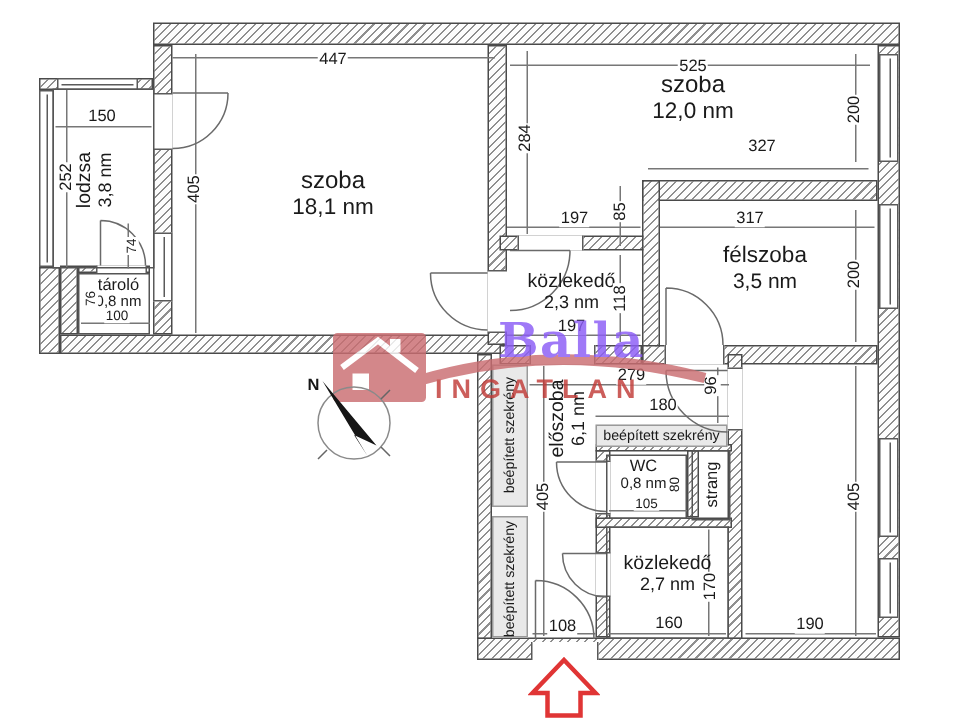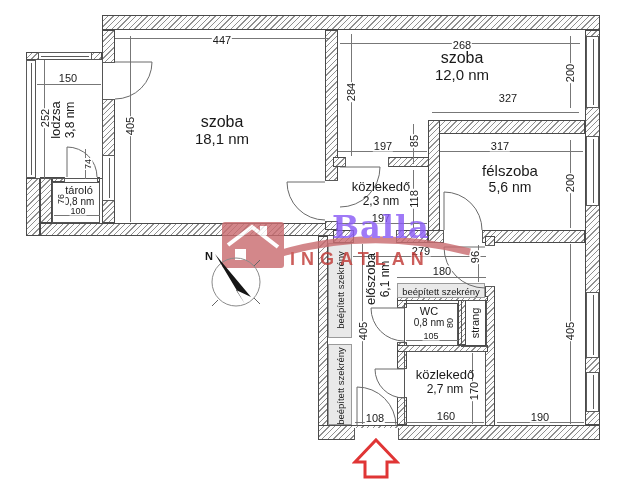--- a/index.html
+++ b/index.html
@@ -206,7 +206,7 @@
     <div class="closet-label v" style="left: 340px; top: 386px;">beépített szekrény</div>
     <div class="closet-label" style="left: 441px; top: 291px;">beépített szekrény</div>
     <div class="dim" style="left: 222px; top: 40px;">447</div>
-    <div class="dim" style="left: 462px; top: 45px;">268</div>
+    <div class="dim" style="left: 462px; top: 45px;">525</div>
     <div class="dim" style="left: 68px; top: 78px;">150</div>
     <div class="dim v" style="left: 45px; top: 118px;">252</div>
     <div class="dim v" style="left: 130px; top: 126px;">405</div>

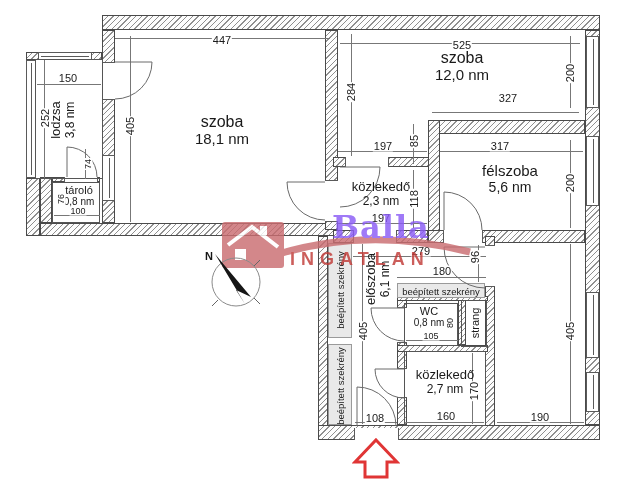--- a/index.html
+++ b/index.html
@@ -177,7 +177,7 @@
     </div>
     <div class="room" style="left: 510px; top: 179px; font-size: 15px;">
       <div class="rn">félszoba</div>
-      <div style="font-size: 14px;">5,6 nm</div>
+      <div style="font-size: 14px;">3,5 nm</div>
     </div>
     <div class="room" style="left: 381px; top: 194px; font-size: 13px;">
       <div class="rn">közlekedő</div>

